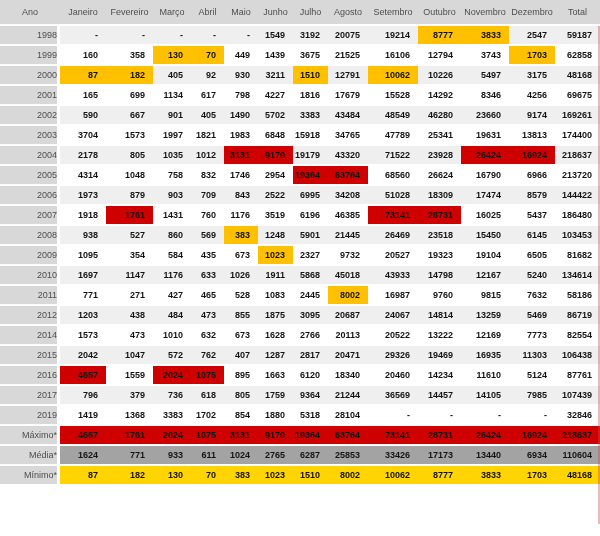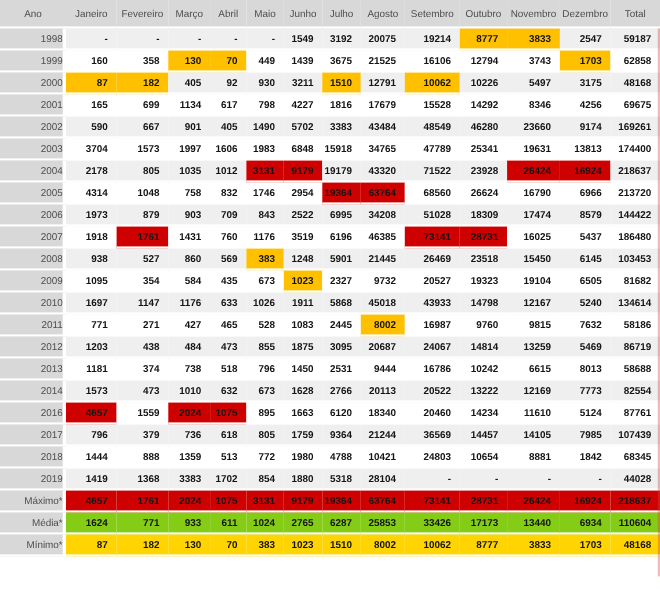--- a/index.html
+++ b/index.html
@@ -140,7 +140,7 @@
           <td class="val">3704</td>
           <td class="val">1573</td>
           <td class="val">1997</td>
-          <td class="val">1606</td>
+          <td class="val">1821</td>
           <td class="val">1983</td>
           <td class="val">6848</td>
           <td class="val">15918</td>

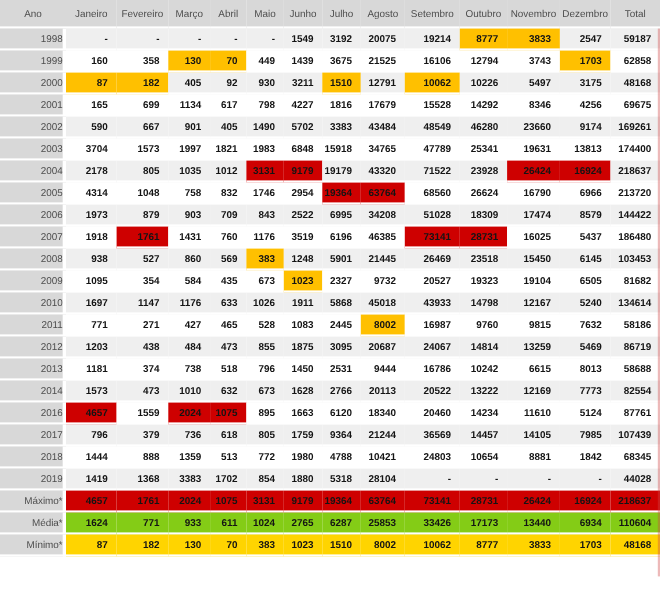--- a/index.html
+++ b/index.html
@@ -296,22 +296,6 @@
           <td class="val">86719</td>
         </tr>
         <tr>
-          <td class="lbl">2013</td>
-          <td class="val">1181</td>
-          <td class="val">374</td>
-          <td class="val">738</td>
-          <td class="val">518</td>
-          <td class="val">796</td>
-          <td class="val">1450</td>
-          <td class="val">2531</td>
-          <td class="val">9444</td>
-          <td class="val">16786</td>
-          <td class="val">10242</td>
-          <td class="val">6615</td>
-          <td class="val">8013</td>
-          <td class="val">58688</td>
-        </tr>
-        <tr>
           <td class="lbl">2014</td>
           <td class="val">1573</td>
           <td class="val">473</td>

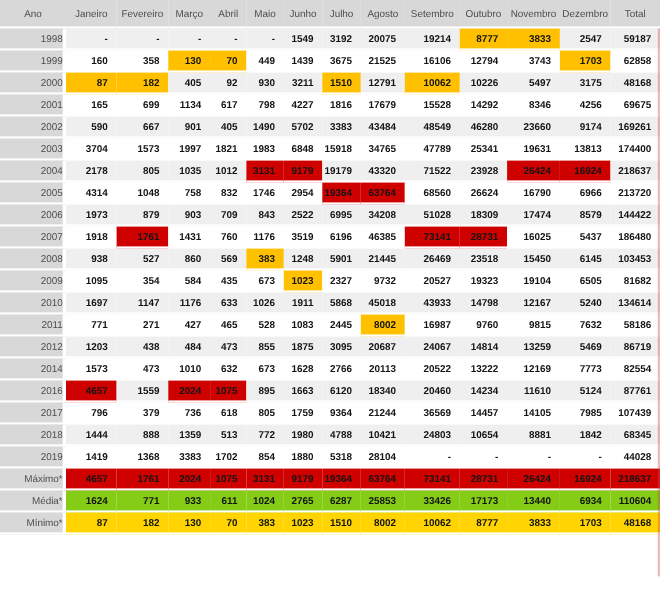--- a/index.html
+++ b/index.html
@@ -312,6 +312,22 @@
           <td class="val">82554</td>
         </tr>
         <tr>
+          <td class="lbl">2015</td>
+          <td class="val">2042</td>
+          <td class="val">1047</td>
+          <td class="val">572</td>
+          <td class="val">762</td>
+          <td class="val">407</td>
+          <td class="val">1287</td>
+          <td class="val">2817</td>
+          <td class="val">20471</td>
+          <td class="val">29326</td>
+          <td class="val">19469</td>
+          <td class="val">16935</td>
+          <td class="val">11303</td>
+          <td class="val">106438</td>
+        </tr>
+        <tr>
           <td class="lbl">2016</td>
           <td class="val hl-max">4657</td>
           <td class="val">1559</td>

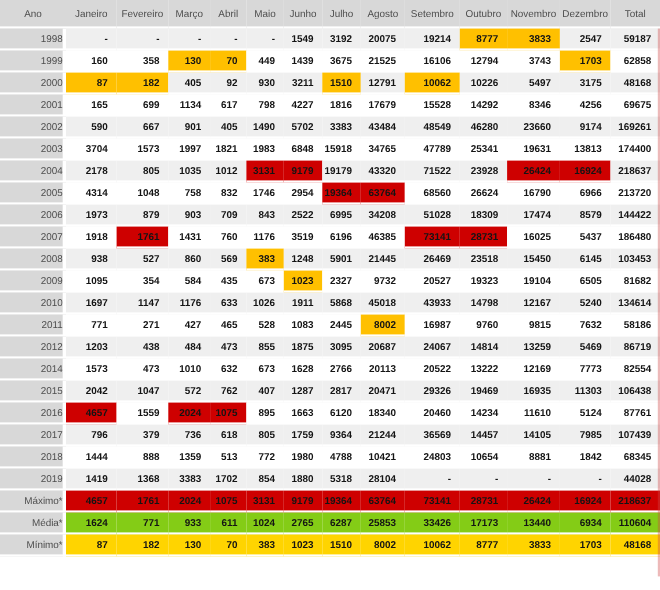--- a/index.html
+++ b/index.html
@@ -360,22 +360,6 @@
           <td class="val">107439</td>
         </tr>
         <tr>
-          <td class="lbl">2018</td>
-          <td class="val">1444</td>
-          <td class="val">888</td>
-          <td class="val">1359</td>
-          <td class="val">513</td>
-          <td class="val">772</td>
-          <td class="val">1980</td>
-          <td class="val">4788</td>
-          <td class="val">10421</td>
-          <td class="val">24803</td>
-          <td class="val">10654</td>
-          <td class="val">8881</td>
-          <td class="val">1842</td>
-          <td class="val">68345</td>
-        </tr>
-        <tr>
           <td class="lbl">2019</td>
           <td class="val">1419</td>
           <td class="val">1368</td>

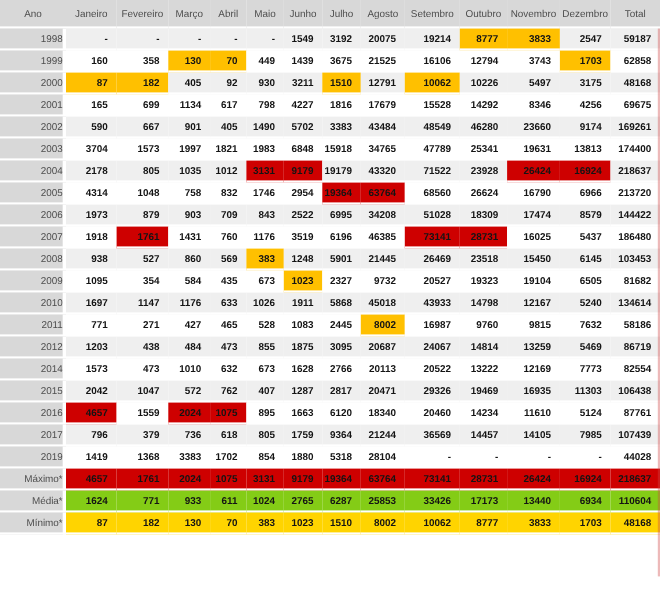--- a/index.html
+++ b/index.html
@@ -373,7 +373,7 @@
           <td class="val">-</td>
           <td class="val">-</td>
           <td class="val">-</td>
-          <td class="val">44028</td>
+          <td class="val">32846</td>
         </tr>
         <tr class="sum-max">
           <td class="lbl">Máximo*</td>

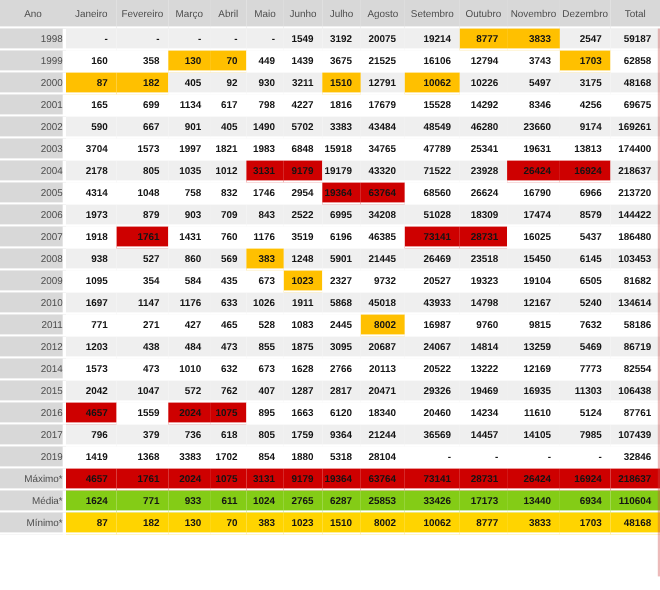--- a/index.html
+++ b/index.html
@@ -18,7 +18,7 @@
   tbody tr td.val.hl-max{background:#ce0000;}
   tbody tr td.val.hl-min{background:#ffc000;}
   tbody tr.sum-max td.val{background:#ce0000;}
-  tbody tr.sum-avg td.val{background:#84cc16;}
+  tbody tr.sum-avg td.val{background:#a3a3a3;}
   tbody tr.sum-min td.val{background:#ffd400;}
   
   thead th:nth-child(1){width:60px}  thead th:nth-child(2){width:46px}

